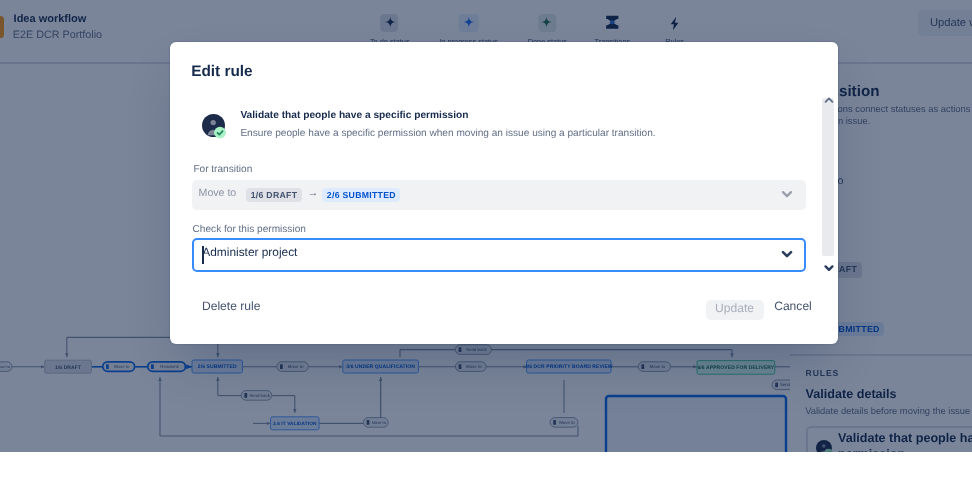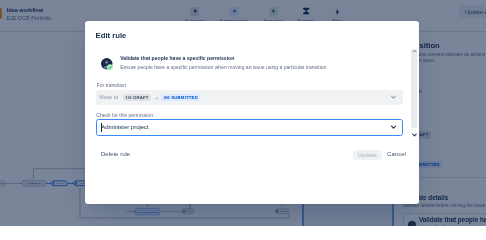--- a/index.html
+++ b/index.html
@@ -42,7 +42,7 @@
   .overlay{position:absolute;left:0;top:0;width:486px;height:226px;background:rgba(9,30,66,0.54);}
 
   
-  .modal{position:absolute;left:85.4px;top:20.8px;width:333.6px;height:183px;background:#fff;border-radius:3px;
+  .modal{position:absolute;left:85.4px;top:20.8px;width:333.6px;height:151px;background:#fff;border-radius:3px;
          box-shadow:0 0 1px rgba(9,30,66,.31),0 12px 24px -6px rgba(9,30,66,.25);overflow:hidden;}
   .m-title{position:absolute;left:10.2px;top:9.9px;font-size:7.7px;font-weight:600;color:#172b4d;line-height:9px;}
 

